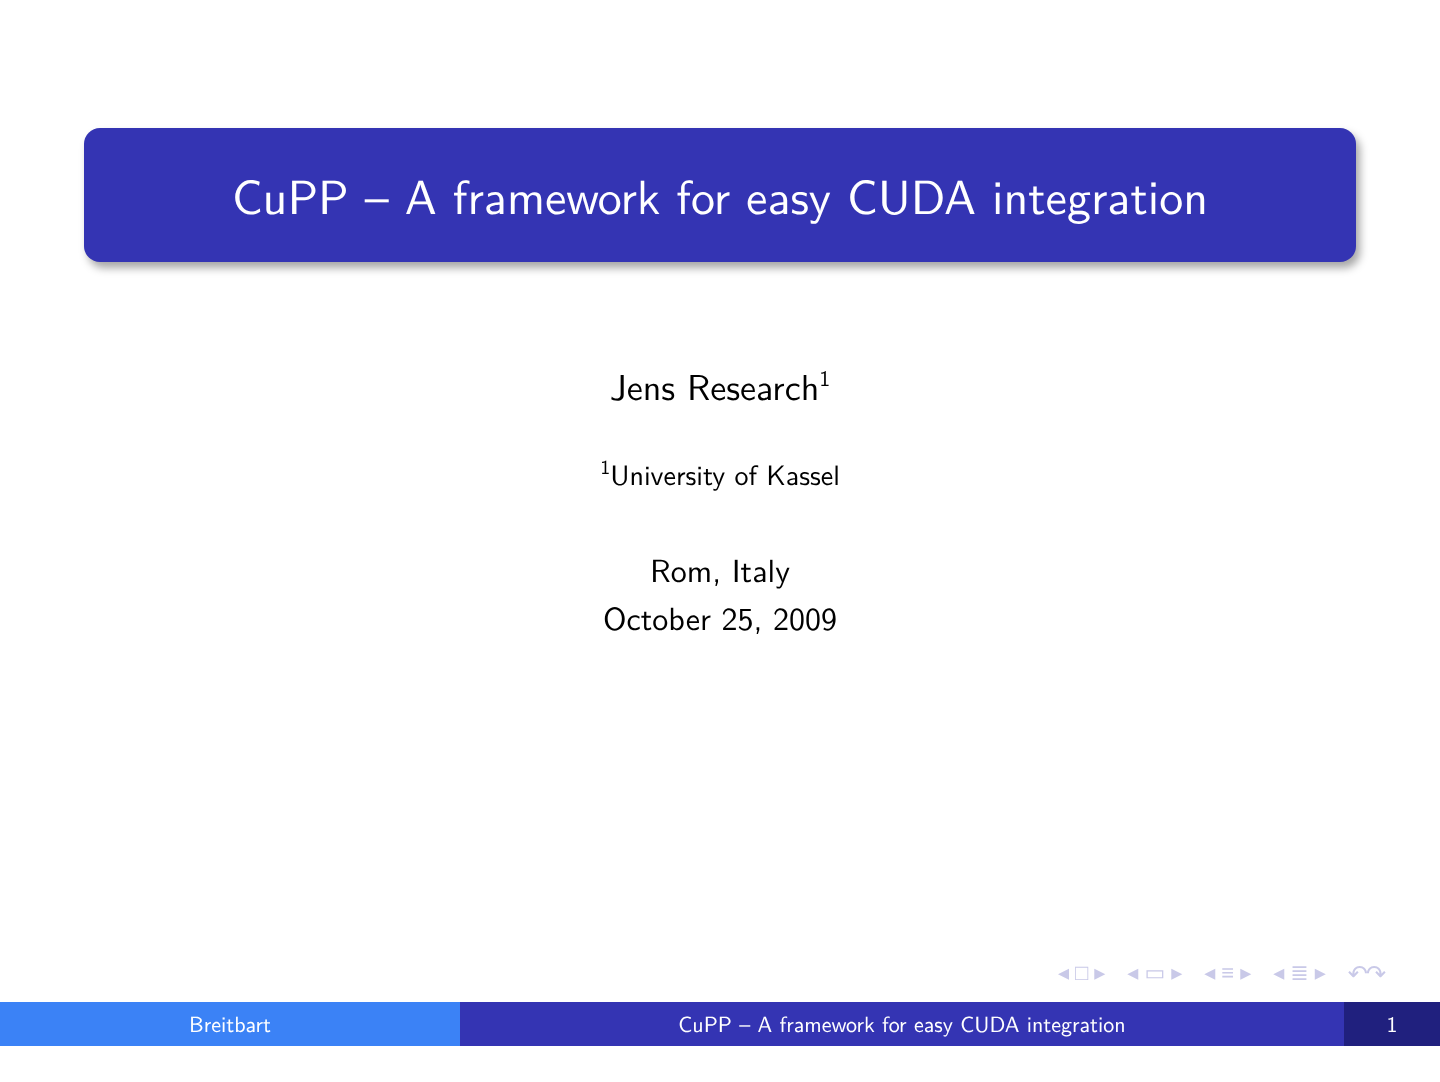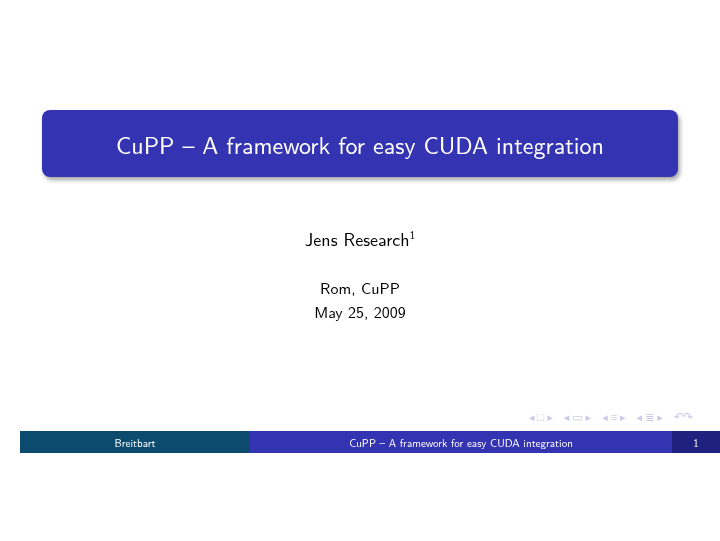--- a/index.html
+++ b/index.html
@@ -14,9 +14,9 @@
   }
   .slide {
     width: 720px;
-    height: 453px;
+    height: 523px;
     position: relative;
-    padding-top: 110px;
+    padding-top: 64px;
   }
   .title-box {
     margin: 0 42px;

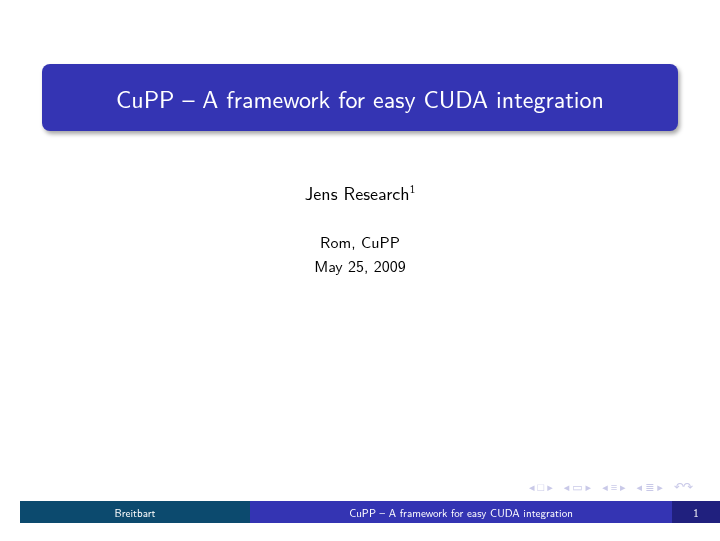--- a/index.html
+++ b/index.html
@@ -118,6 +118,9 @@
     <div class="author">
       <span>Jens Research</span><sup>1</sup>
     </div>
+    <div class="affil">
+      <sup>1</sup><span>University of Kassel</span>
+    </div>
     <div class="loc">Rom, CuPP</div>
     <div class="date">May 25, 2009</div>
   </div>

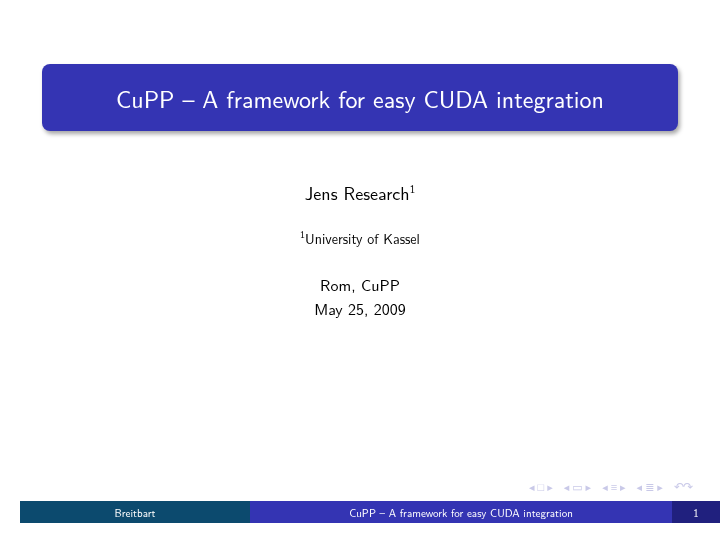--- a/index.html
+++ b/index.html
@@ -121,7 +121,7 @@
     <div class="affil">
       <sup>1</sup><span>University of Kassel</span>
     </div>
-    <div class="loc">Rom, CuPP</div>
+    <div class="loc">Rom, Italy</div>
     <div class="date">May 25, 2009</div>
   </div>
 

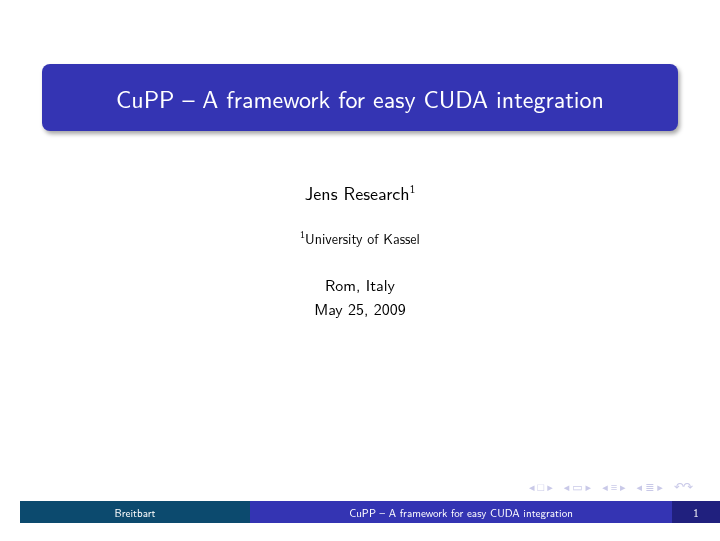--- a/index.html
+++ b/index.html
@@ -122,7 +122,7 @@
       <sup>1</sup><span>University of Kassel</span>
     </div>
     <div class="loc">Rom, Italy</div>
-    <div class="date">May 25, 2009</div>
+    <div class="date">October 25, 2009</div>
   </div>
 
   <div class="nav-symbols">

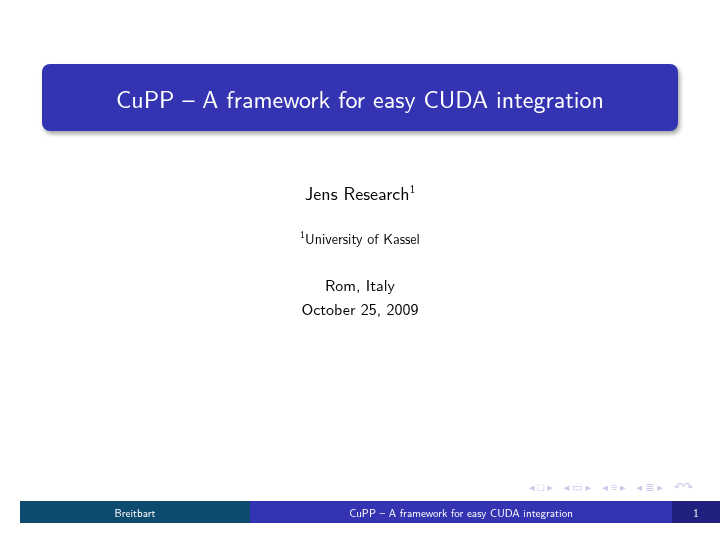--- a/index.html
+++ b/index.html
@@ -83,12 +83,11 @@
     color: #fff;
   }
   .foot-author {
-    background: #0c4a6e;
+    background: #3b82f6;
     flex: 0 0 230px;
     display: flex;
     align-items: center;
     justify-content: center;
-    margin-left: 20px;
   }
   .foot-title {
     background: #3434B3;

